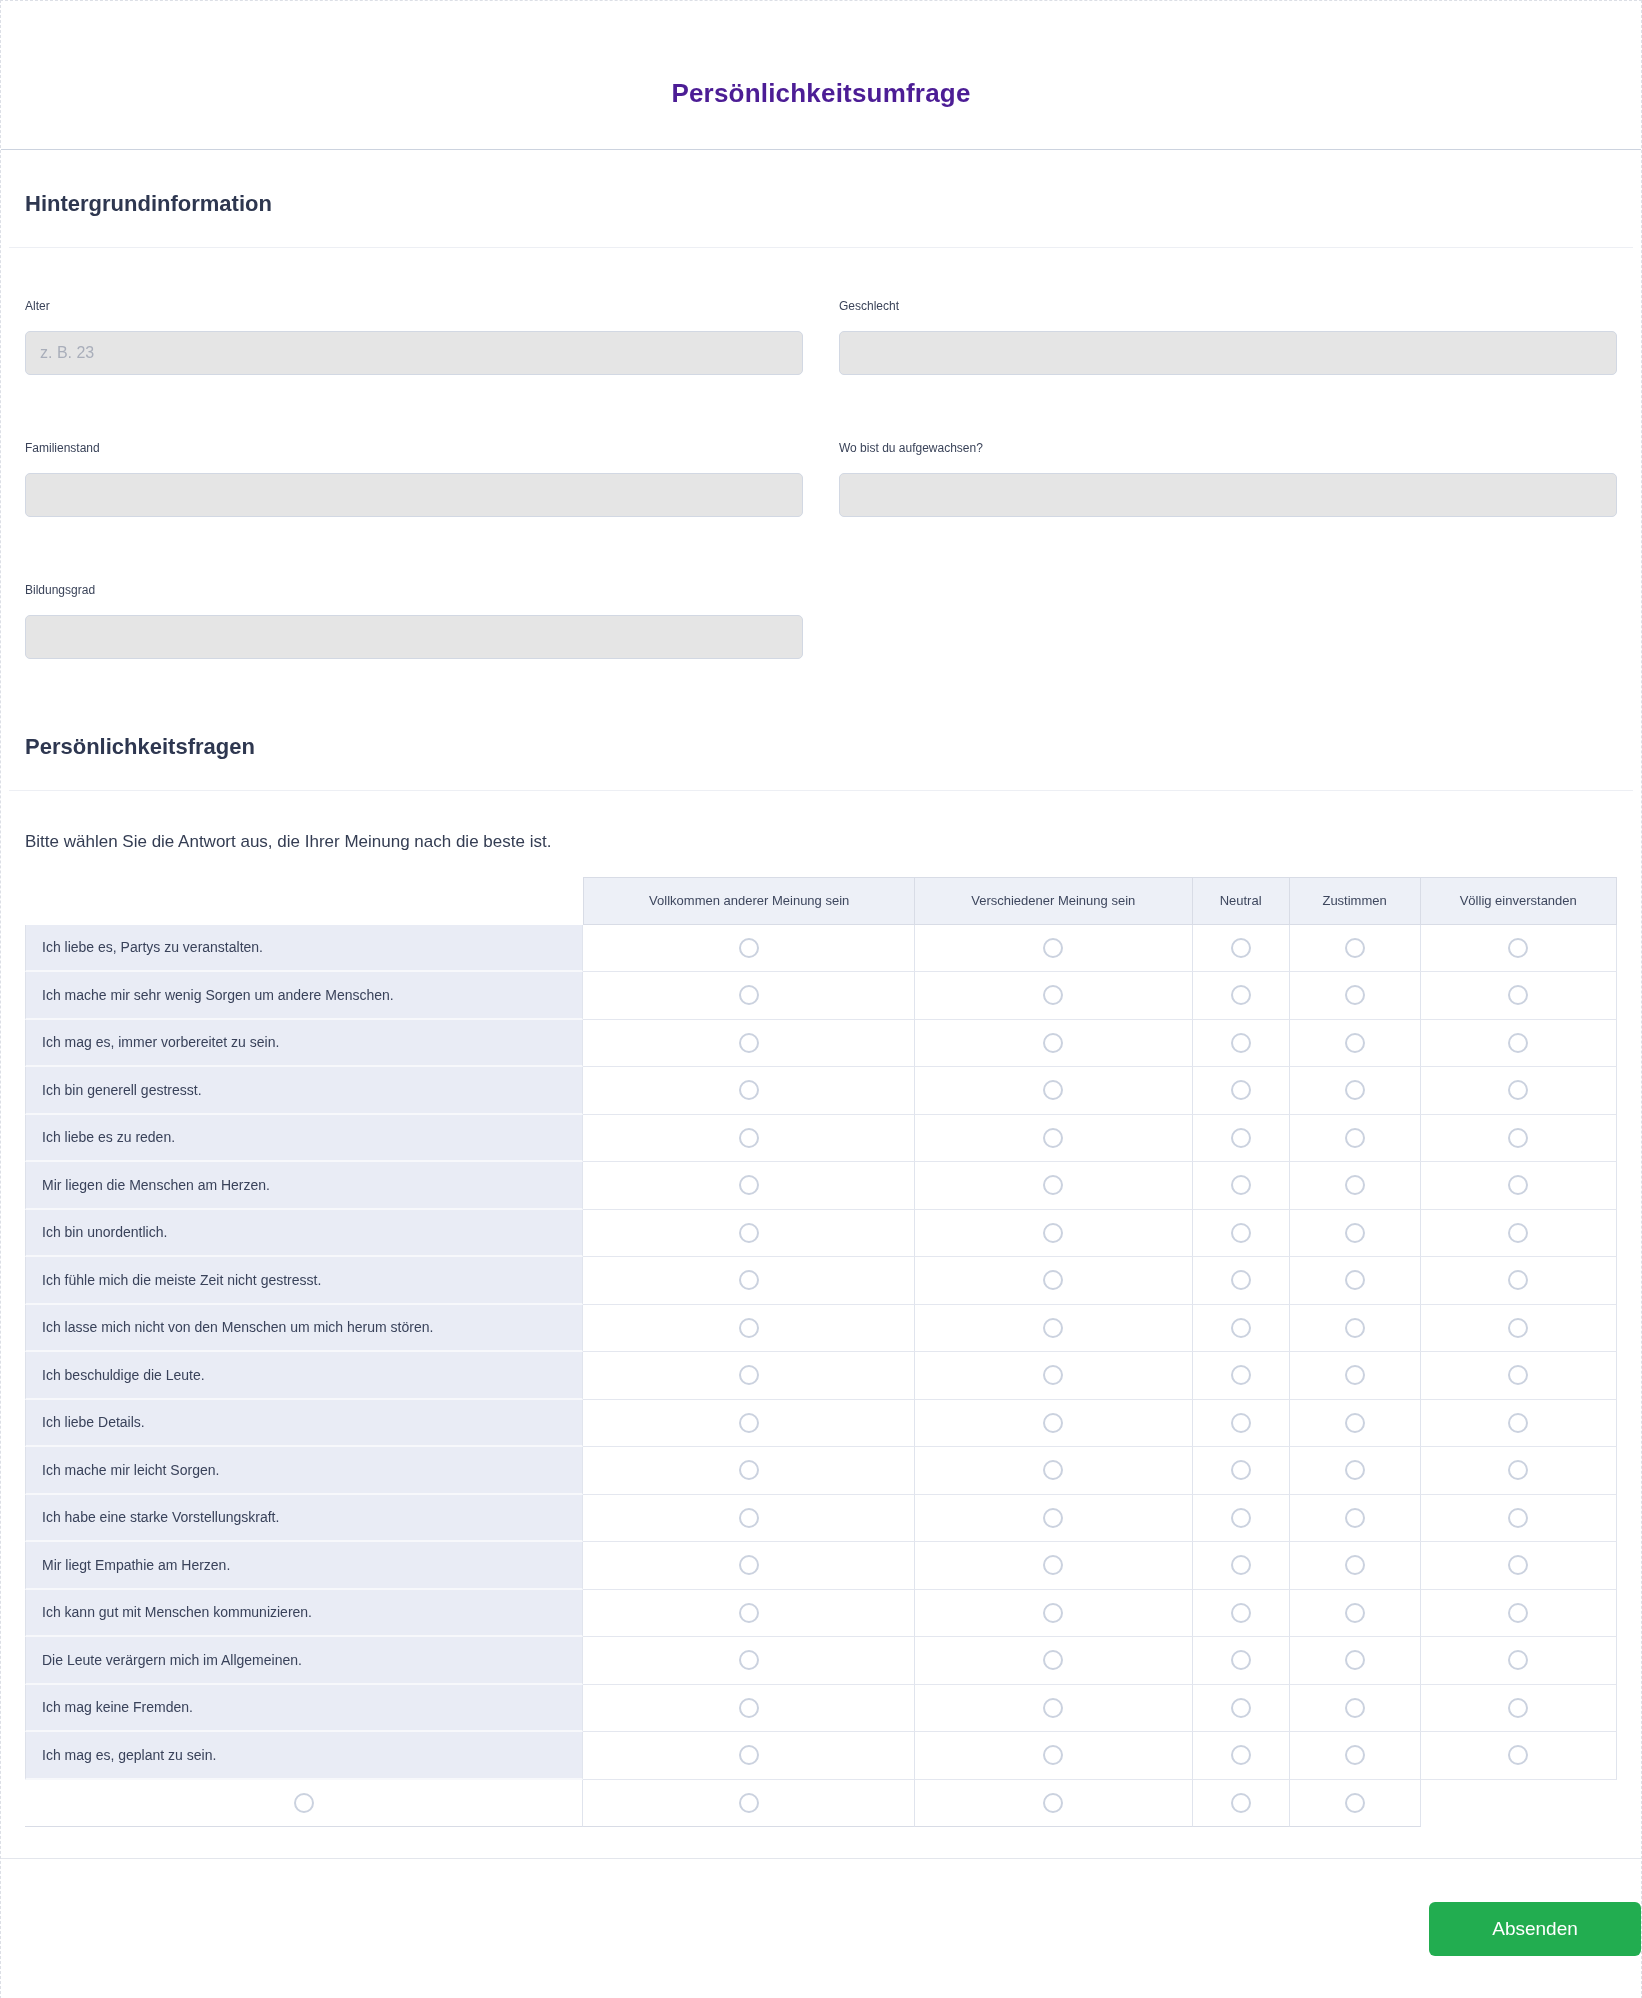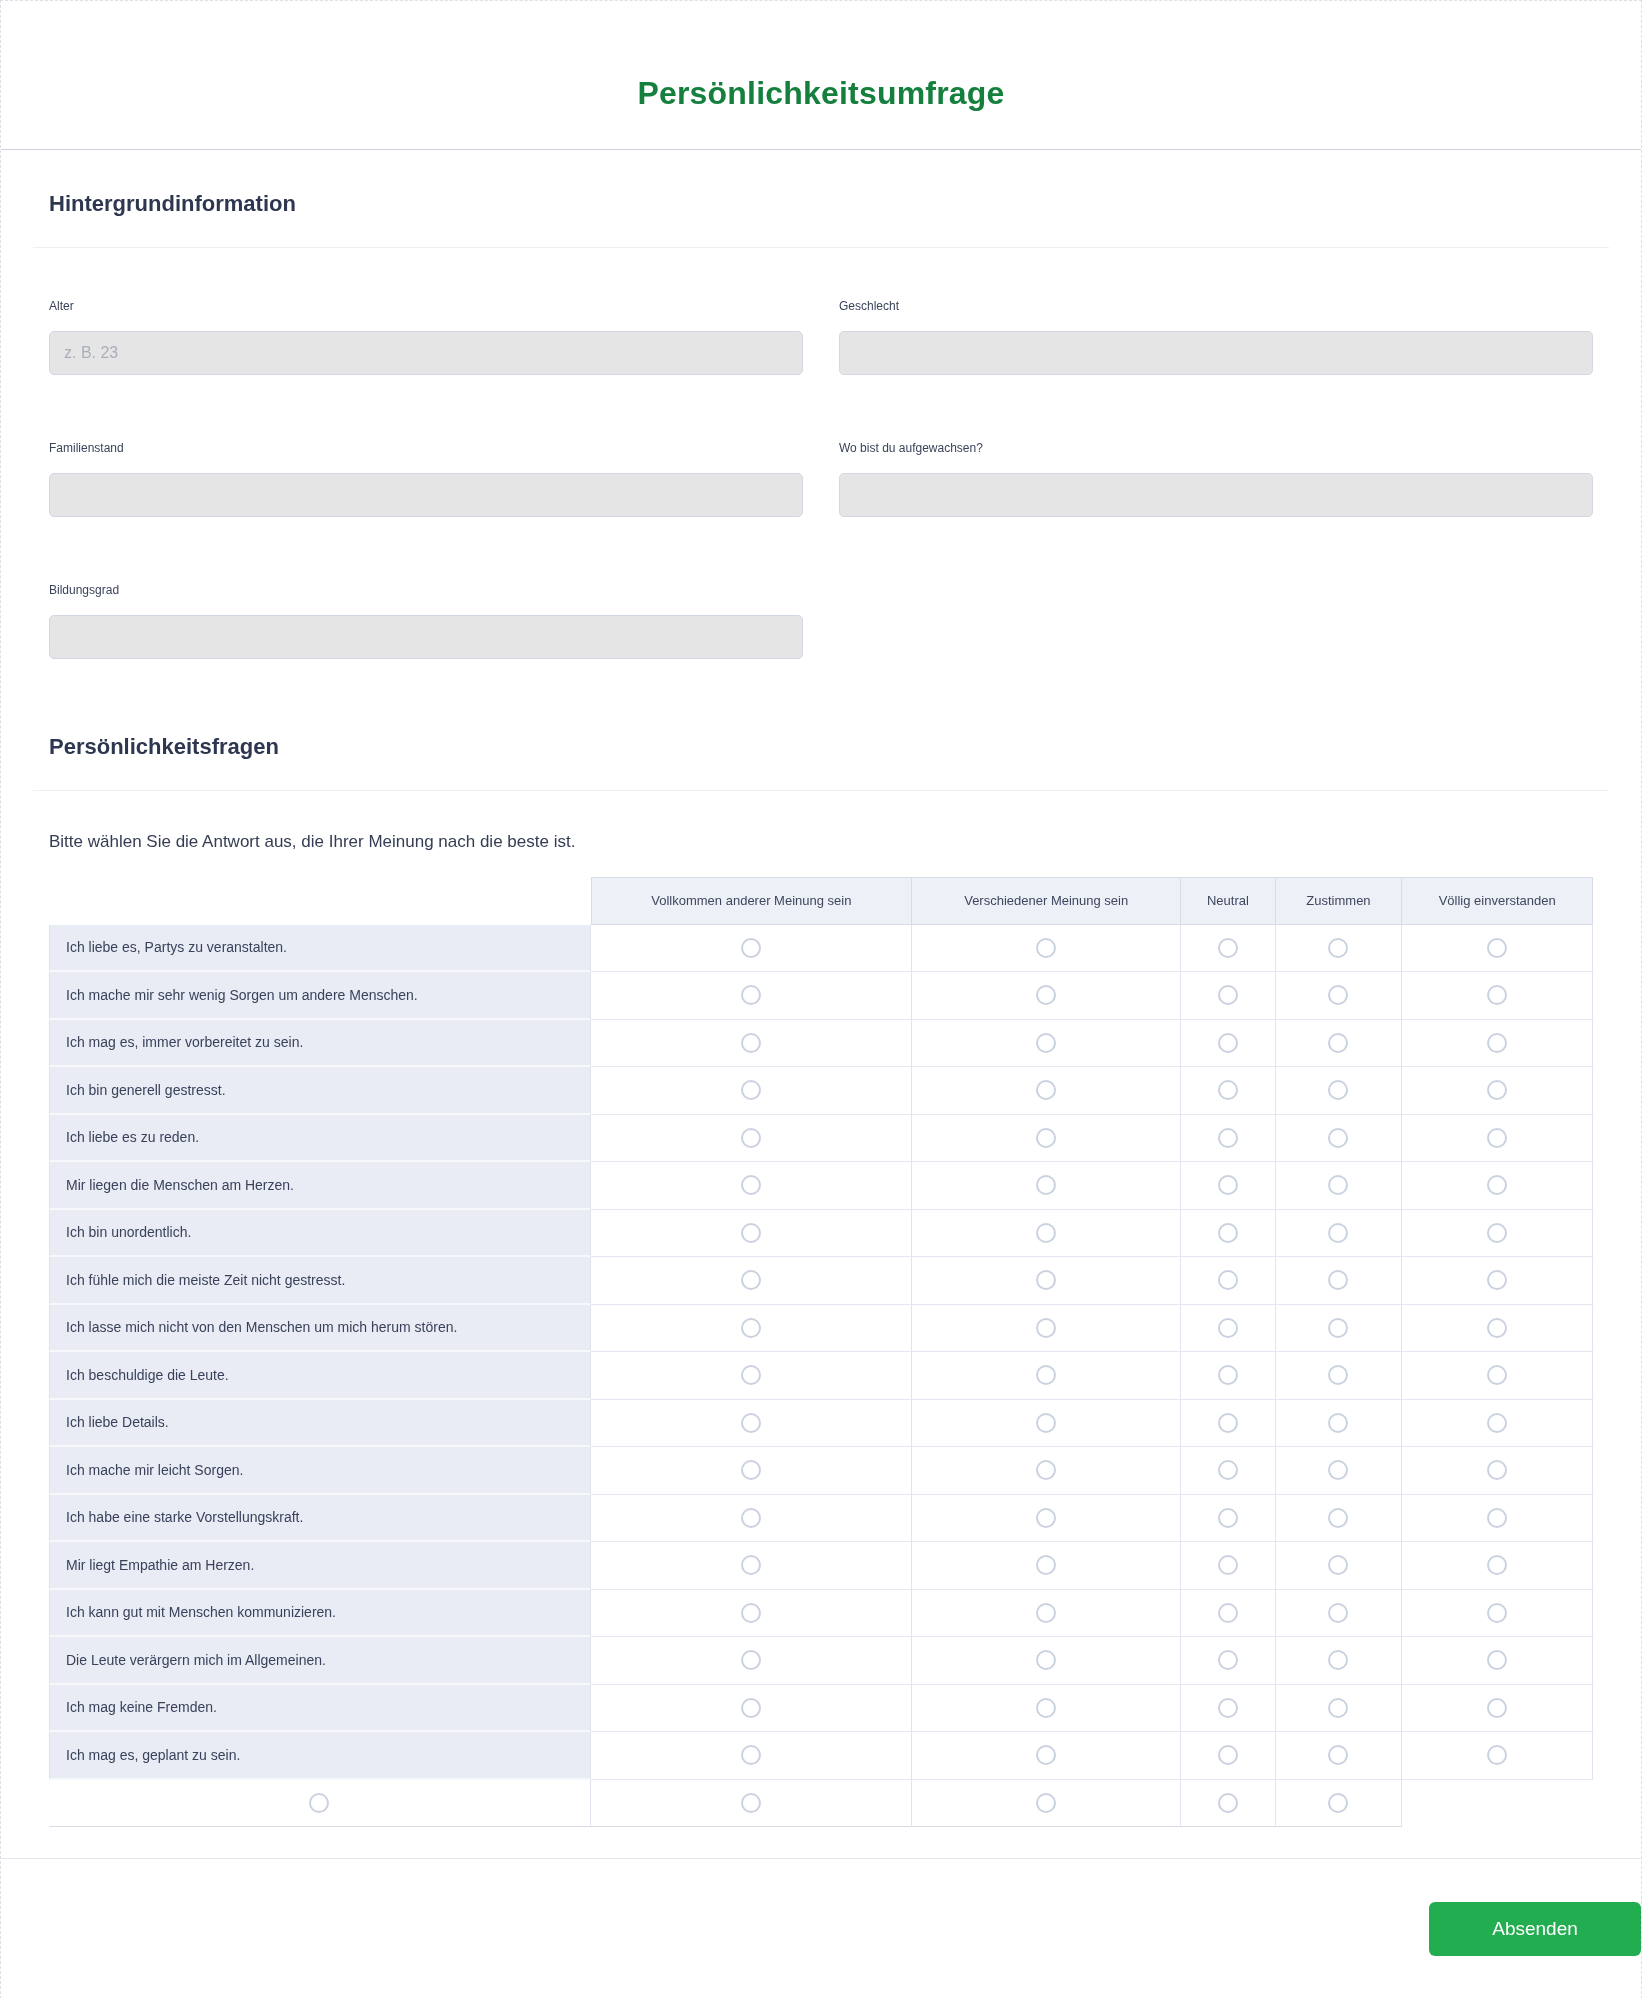--- a/index.html
+++ b/index.html
@@ -29,9 +29,9 @@
     background:#fff;
   }
   .form-title {
-    font-size:32px;
+    font-size:26px;
     font-weight:bold;
-    color:#15803d;
+    color:#4c1d95;
     letter-spacing:0.2px;
     margin-top:36px;
   }

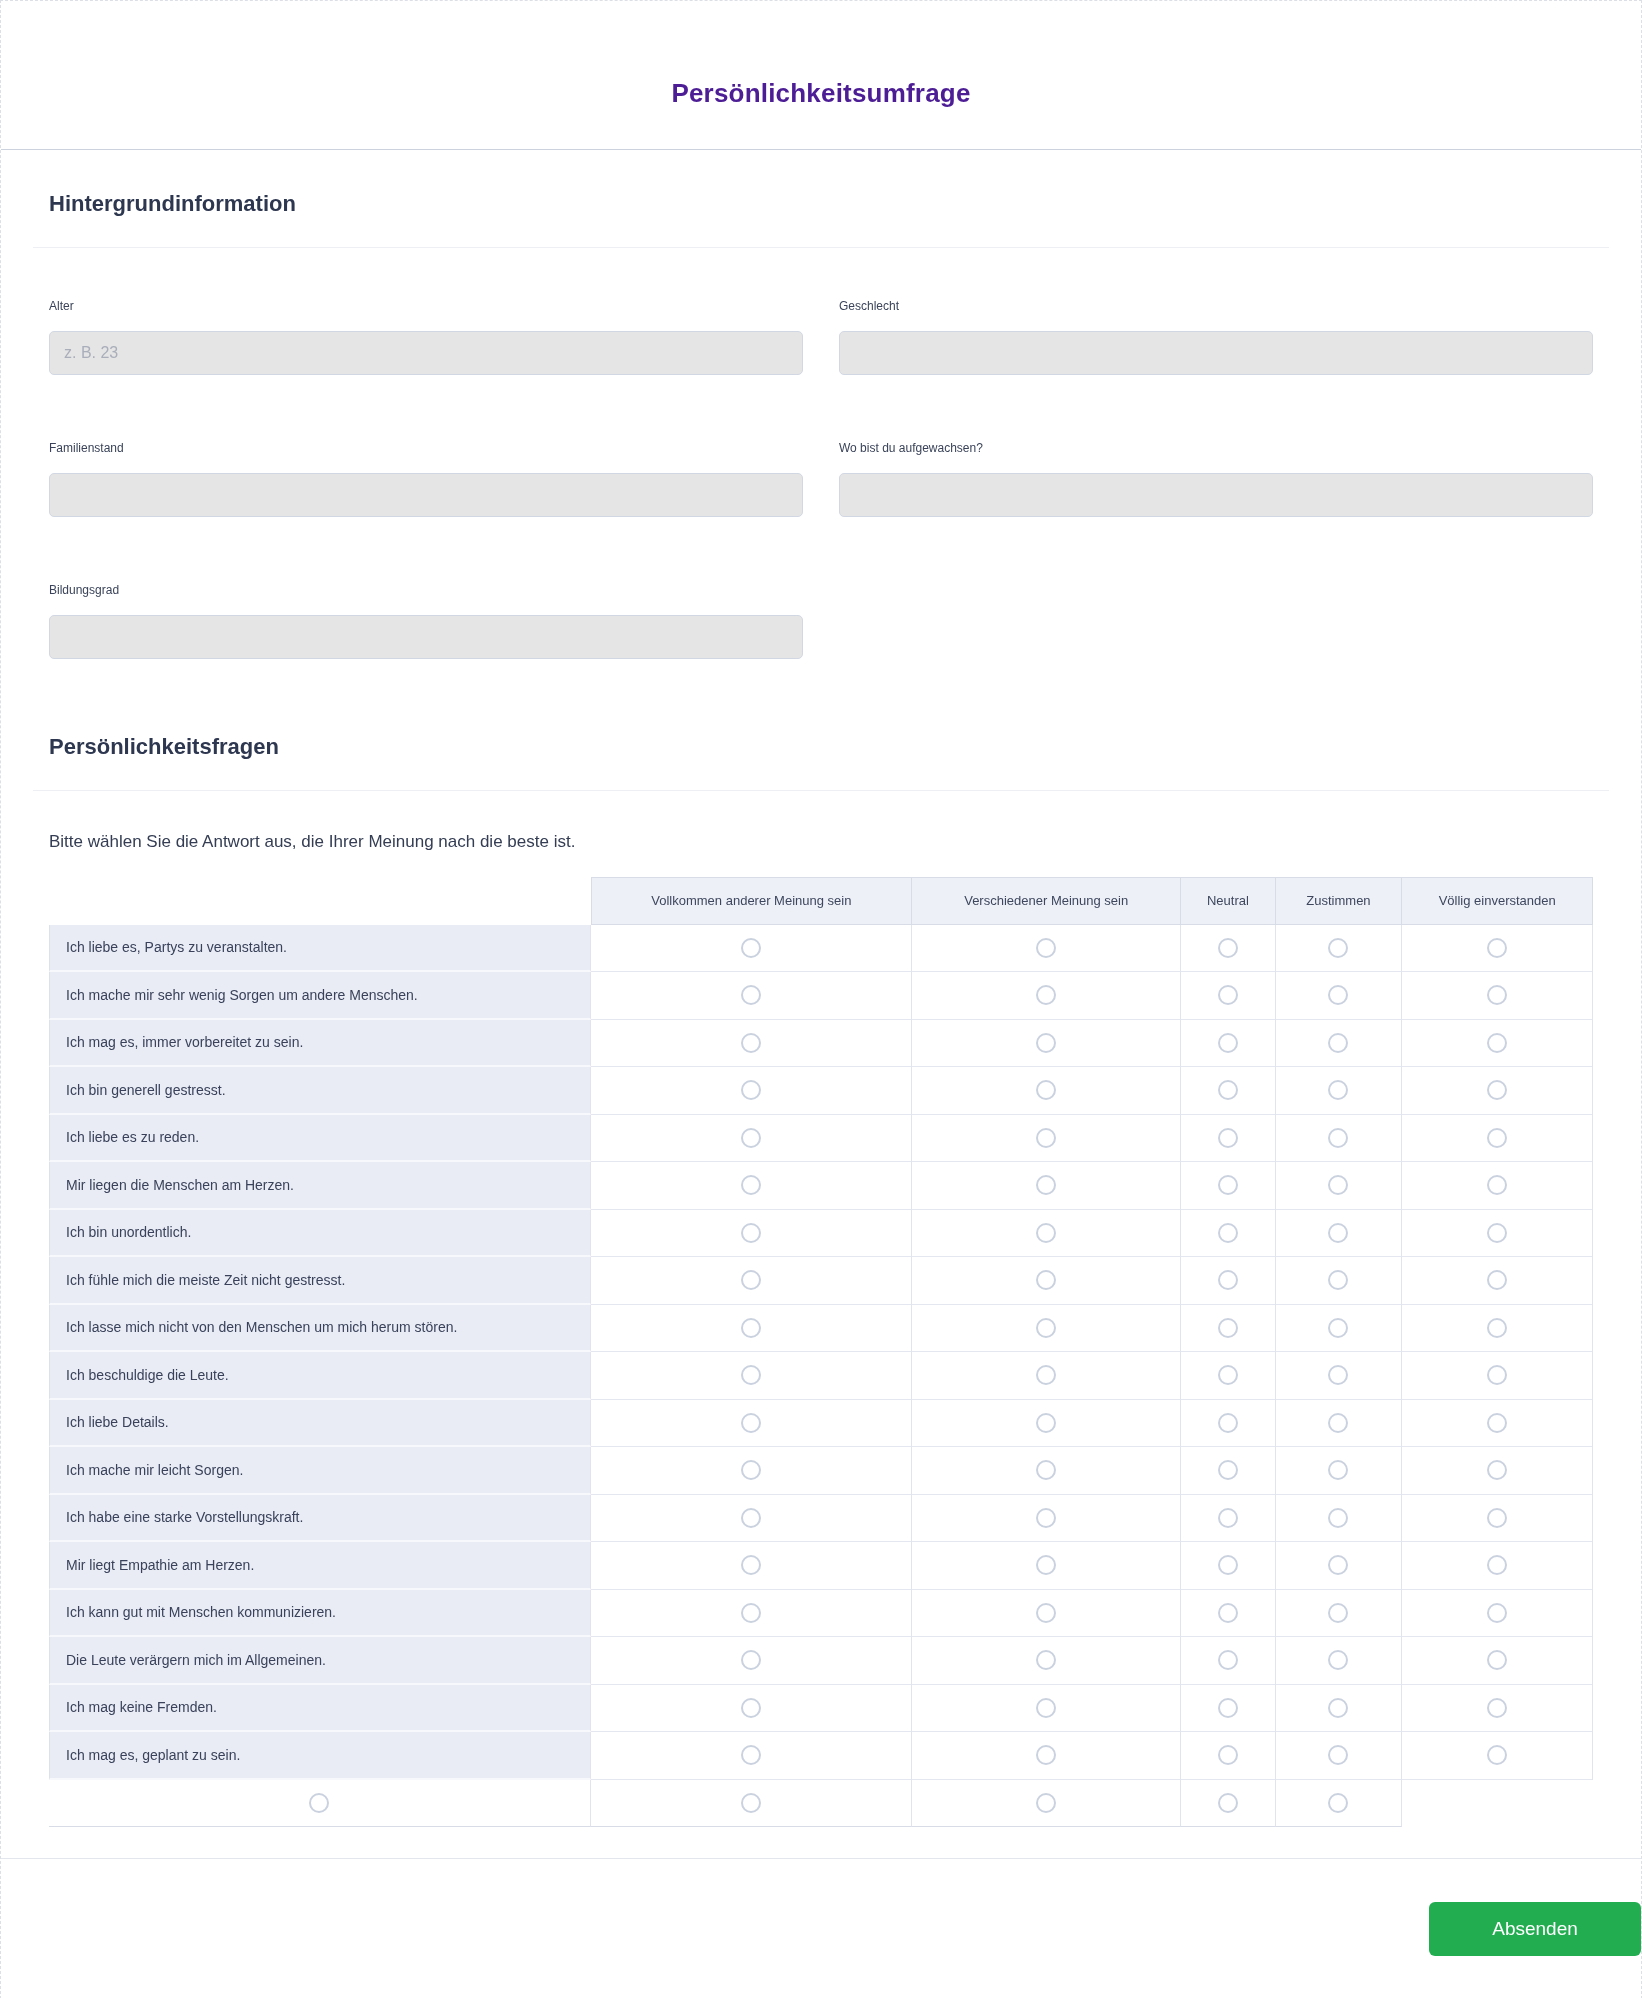--- a/index.html
+++ b/index.html
@@ -36,7 +36,7 @@
     margin-top:36px;
   }
   
-  .content { padding:0 48px; }
+  .content { padding:0 24px; }
   .section-heading {
     font-size:22px;
     font-weight:bold;

